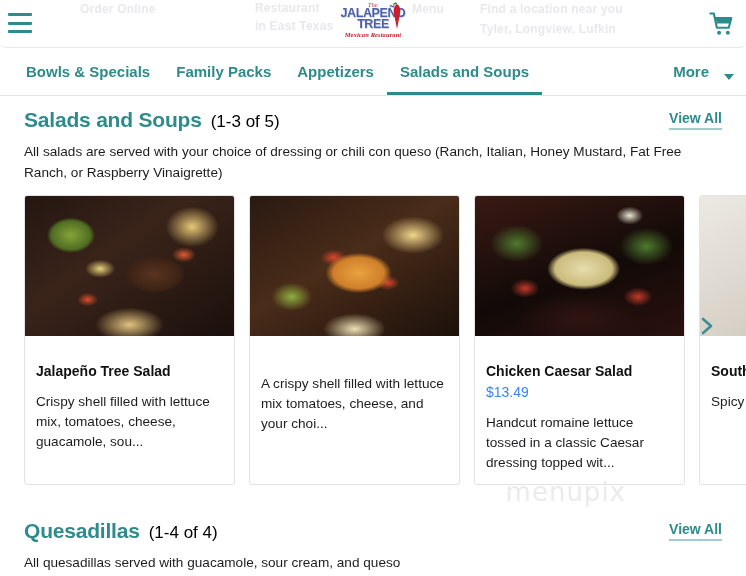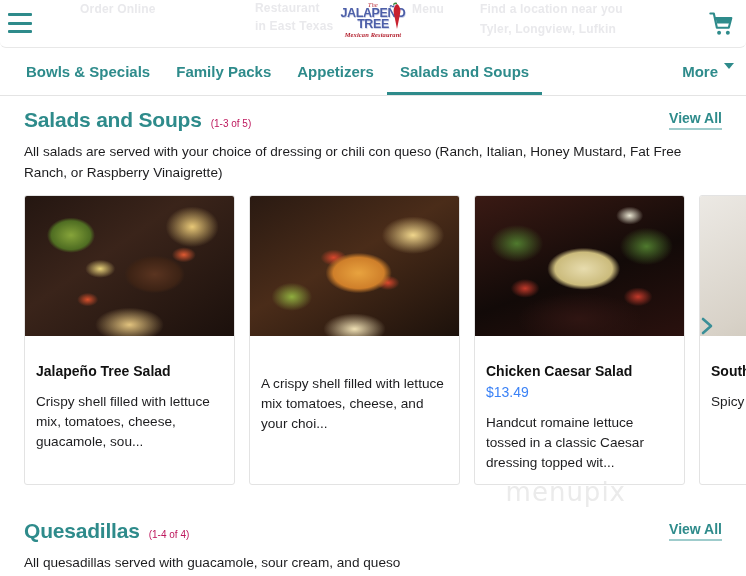--- a/index.html
+++ b/index.html
@@ -106,7 +106,7 @@
   .tab-more {
     margin-left: auto; margin-right: 12px;
     color: #2e8b8b; font-size: 15px; font-weight: bold;
-    display: flex; align-items: flex-start; gap: 6px; cursor: pointer;
+    display: flex; align-items: flex-end; gap: 15px; cursor: pointer;
   }
   .chev-down {
     width: 0; height: 0;

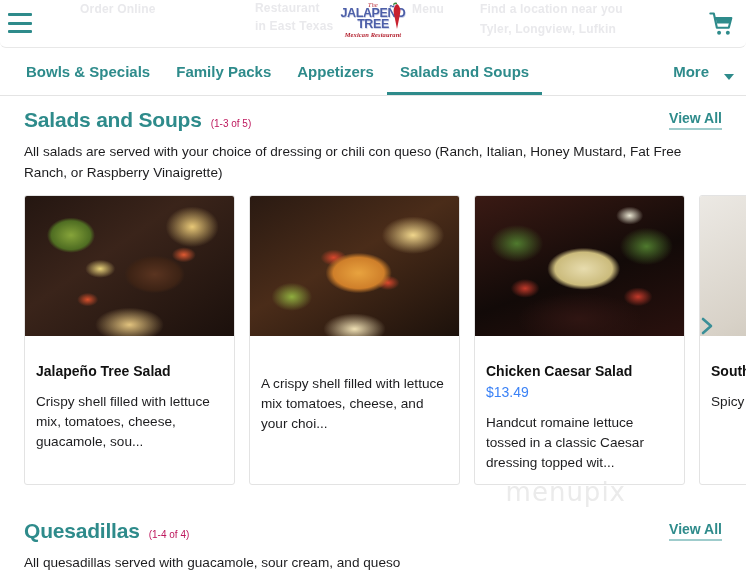--- a/index.html
+++ b/index.html
@@ -129,8 +129,8 @@
     letter-spacing: -.2px;
   }
   .section-count {
-    color: #be185d;
-    font-size: 10px;
+    color: #000000;
+    font-size: 17px;
     margin-left: 9px;
   }
   .view-all {

